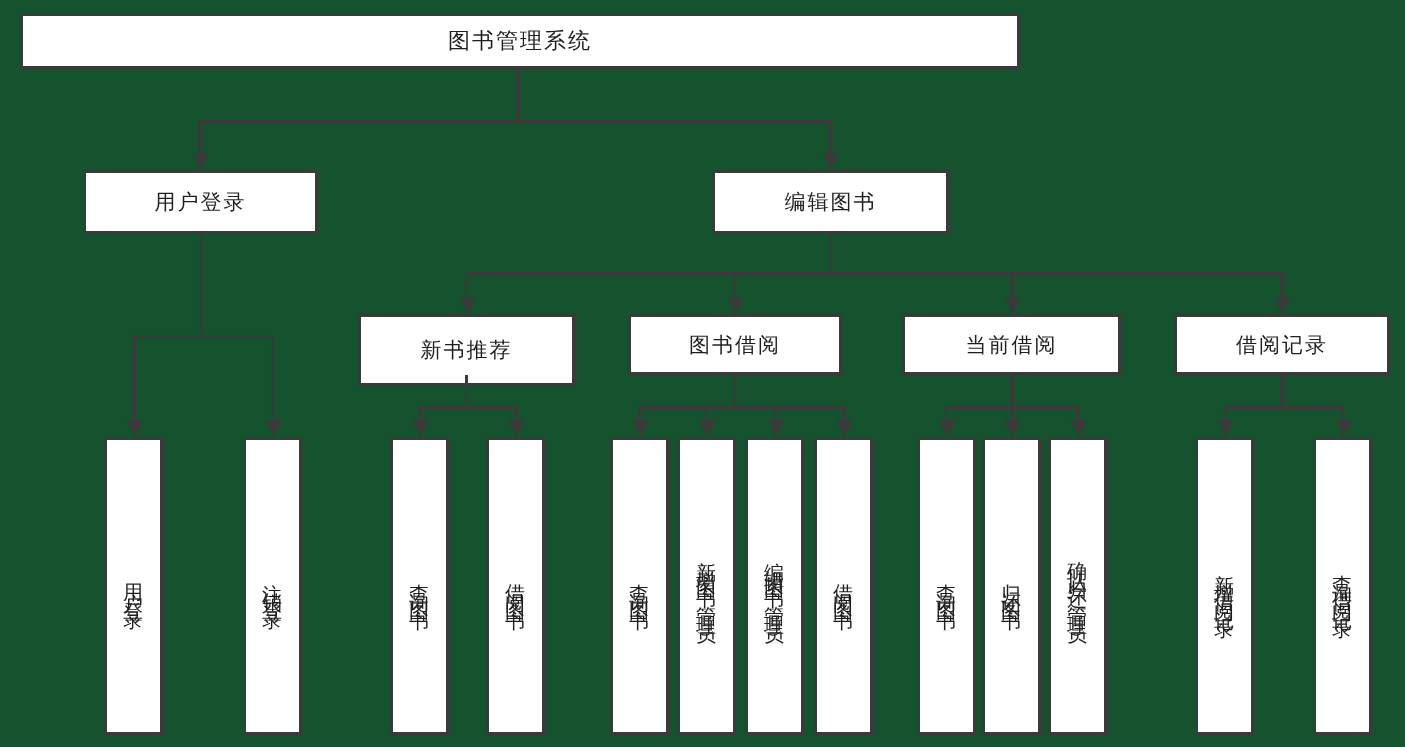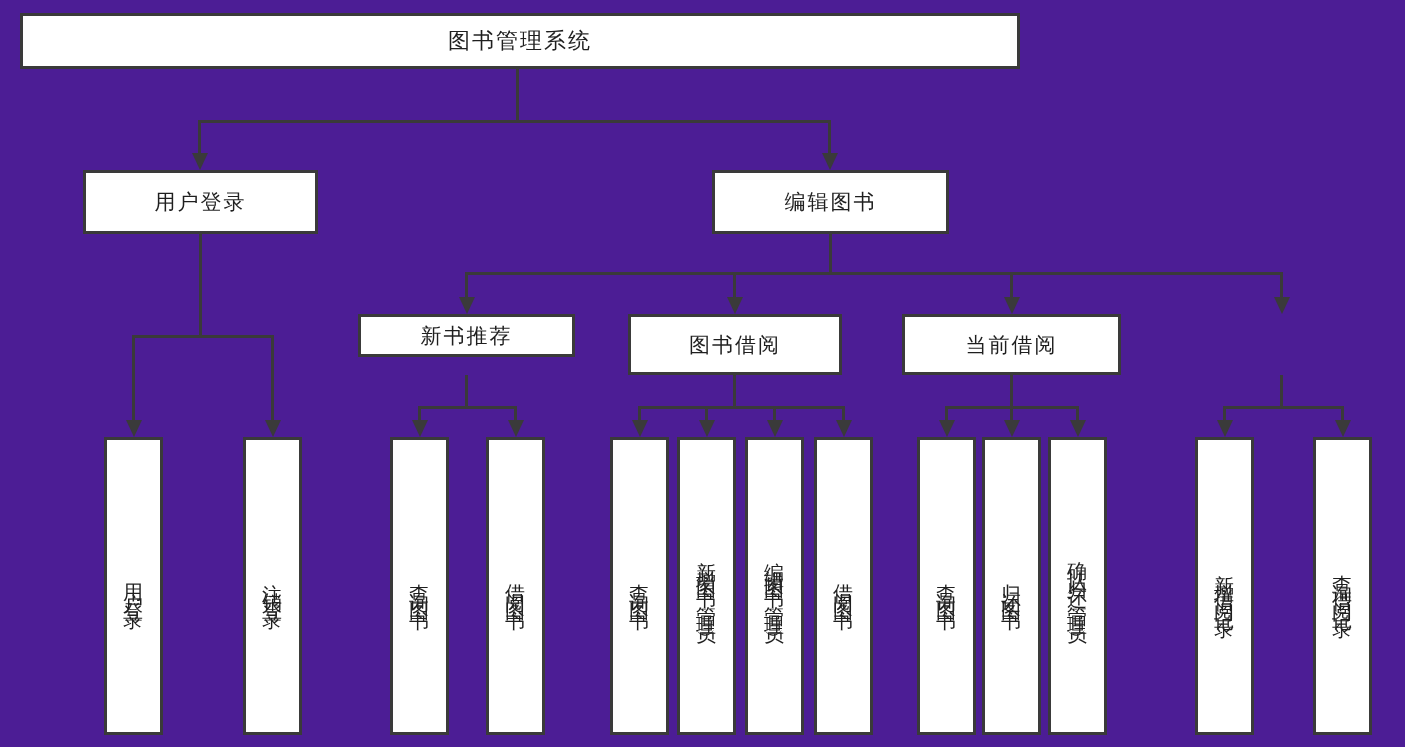--- a/index.html
+++ b/index.html
@@ -4,7 +4,7 @@
 <style>
   html,body{margin:0;padding:0;background:#fff;}
   #canvas{
-    position:relative;width:1405px;height:747px;background:#4c1d95;
+    position:relative;width:1405px;height:747px;background:#14532d;
     font-family:"Liberation Sans",sans-serif;color:var(--text,#1f1f1f);
     overflow:hidden;
   }

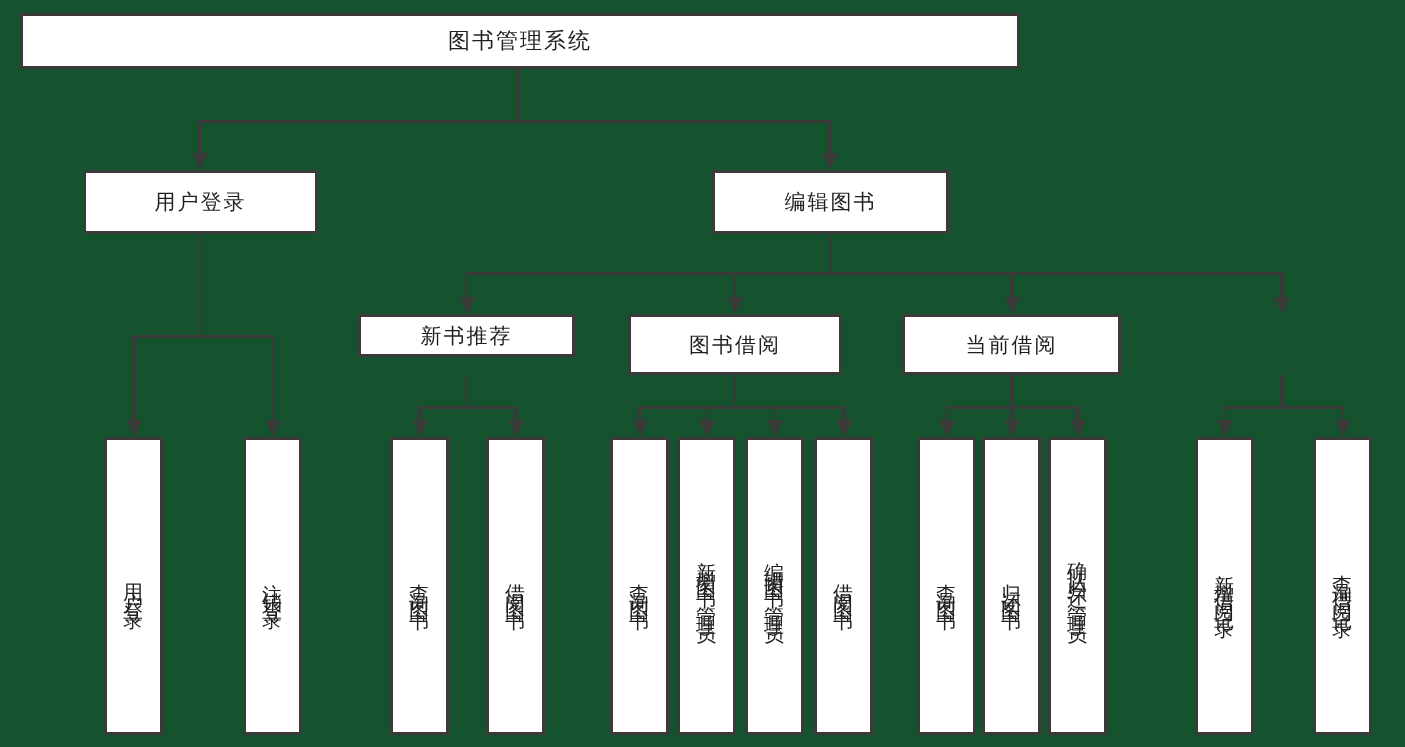--- a/index.html
+++ b/index.html
@@ -71,7 +71,7 @@
   <div class="vline" style="left:1280px;top:272px;height:26px;"></div>
   <div class="arrow" style="left:1274px;top:297px;"></div>
 
-  <div class="node" style="left:358px;top:314px;width:217px;height:43px;">新书推荐</div>
+  <div class="node" style="left:358px;top:314px;width:217px;height:72px;">新书推荐</div>
   <div class="node" style="left:902px;top:314px;width:219px;height:61px;">当前借阅</div>
   <div class="node" style="left:628px;top:314px;width:214px;height:61px;">图书借阅</div>
 

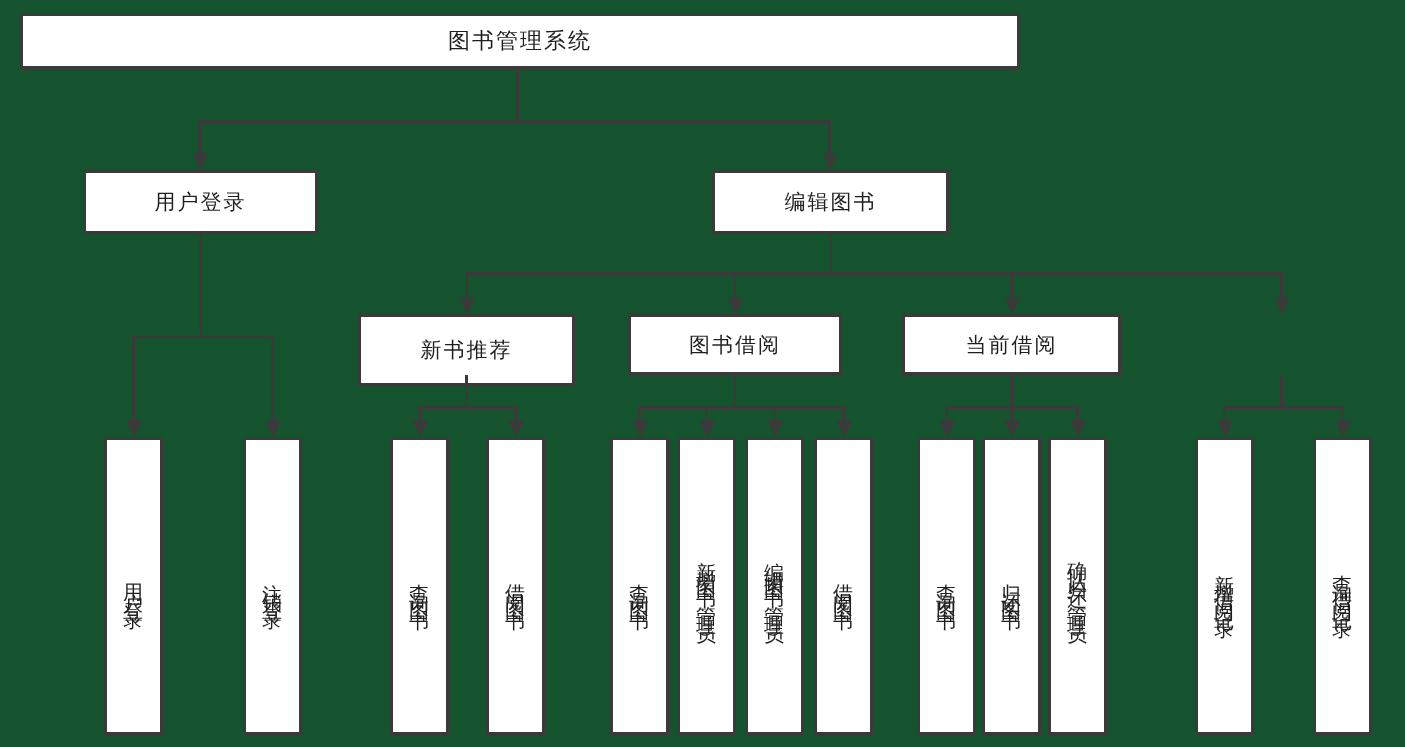--- a/index.html
+++ b/index.html
@@ -74,6 +74,7 @@
   <div class="node" style="left:358px;top:314px;width:217px;height:72px;">新书推荐</div>
   <div class="node" style="left:902px;top:314px;width:219px;height:61px;">当前借阅</div>
   <div class="node" style="left:628px;top:314px;width:214px;height:61px;">图书借阅</div>
+  <div class="node" style="left:1174px;top:314px;width:216px;height:61px;">借阅记录</div>
 
   <div class="vline" style="left:465px;top:375px;height:31px;"></div>
   <div class="hline" style="left:418px;top:406px;width:99px;"></div>

